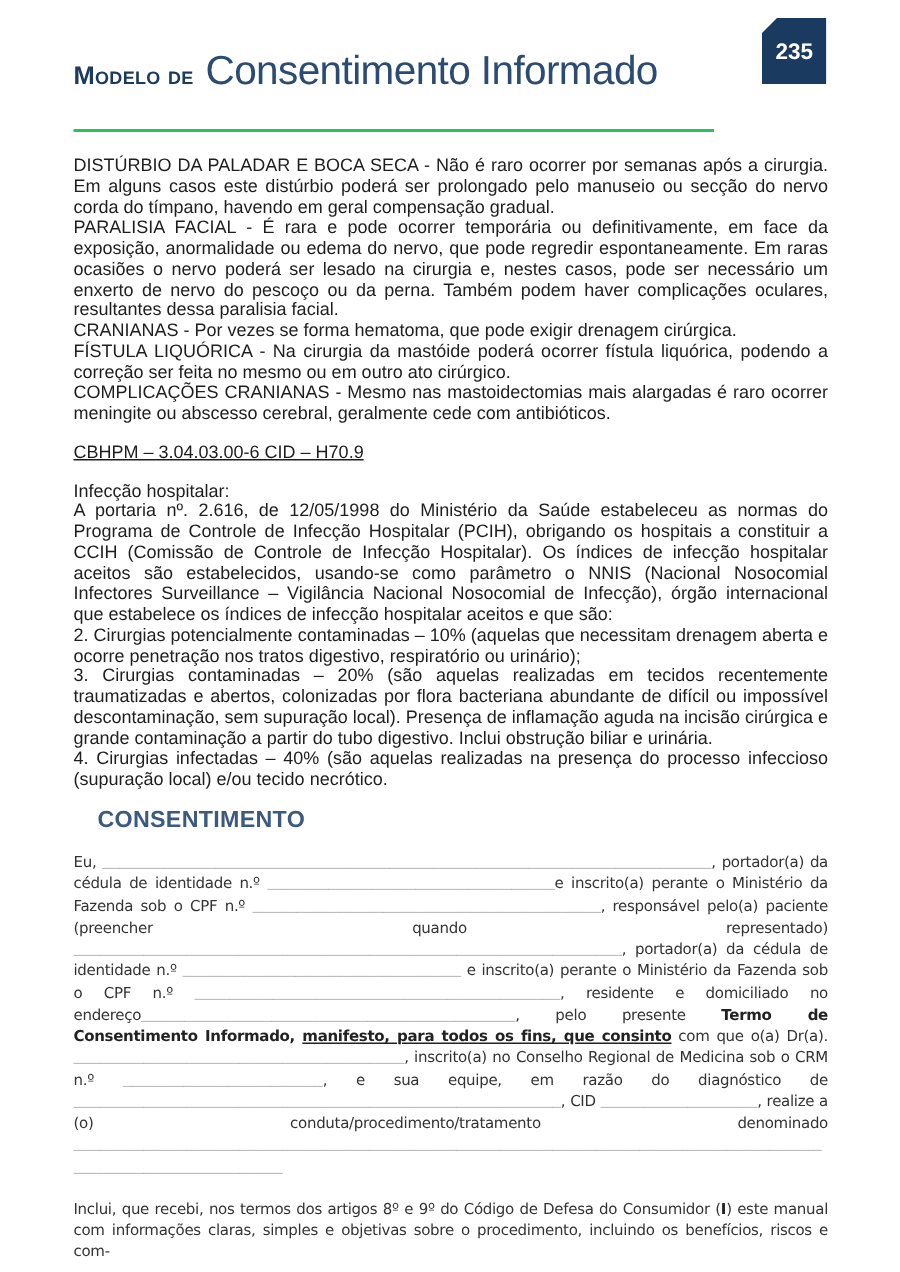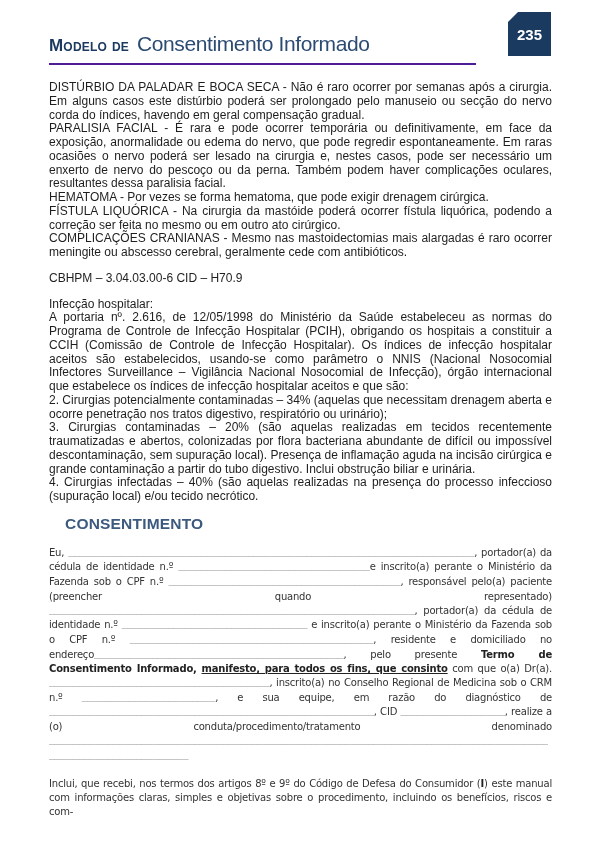--- a/index.html
+++ b/index.html
@@ -11,8 +11,8 @@
   
   .header-row{
     display:flex;align-items:baseline;gap:8px;
-    width:427px;border-bottom:2px solid #4c1d95;
-    padding-bottom:7px;margin-bottom:16px;margin-top:6px;
+    width:427px;border-bottom:2px solid #22c55e;
+    padding-bottom:23px;margin-bottom:16px;margin-top:6px;
   }
   .kicker{
     font-variant:small-caps;font-weight:bold;font-size:17px;

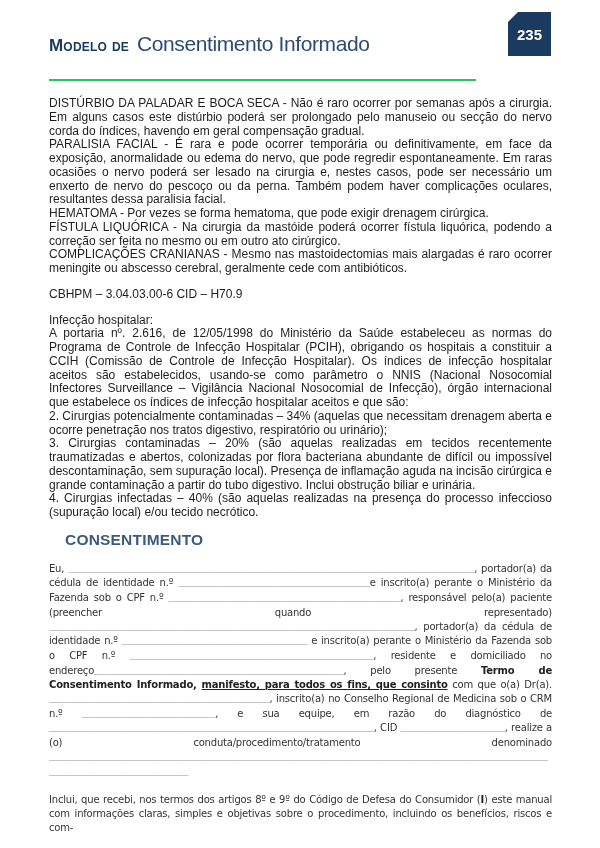--- a/index.html
+++ b/index.html
@@ -19,7 +19,7 @@
     color:#1c3a60;letter-spacing:.2px;white-space:nowrap;
   }
   .doc-title{
-    font-size:21px;font-weight:400;color:#2b4b72;
+    font-size:27px;font-weight:400;color:#2b4b72;
     letter-spacing:-.4px;white-space:nowrap;
   }
   .badge{

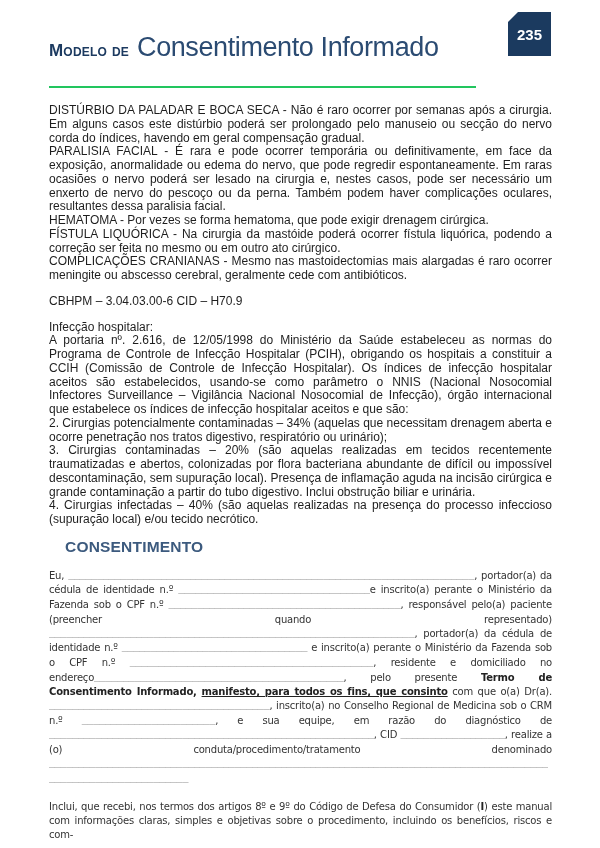--- a/index.html
+++ b/index.html
@@ -64,7 +64,7 @@
   </div>
 
   <section class="body-text">
-    <p>DISTÚRBIO DA PALADAR E BOCA SECA - Não é raro ocorrer por semanas após a cirurgia. Em alguns casos este distúrbio poderá ser prolongado pelo manuseio ou secção do nervo corda do índices, havendo em geral compensação gradual.</p>
+    <p>DISTÚRBIO DA PALADAR E BOCA SECA - Não é raro ocorrer por semanas após a cirurgia. Em alguns casos este distúrbio poderá ser prolongado pelo manuseio ou secção do nervo corda do tímpano, havendo em geral compensação gradual.</p>
     <p>PARALISIA FACIAL - É rara e pode ocorrer temporária ou definitivamente, em face da exposição, anormalidade ou edema do nervo, que pode regredir espontaneamente. Em raras ocasiões o nervo poderá ser lesado na cirurgia e, nestes casos, pode ser necessário um enxerto de nervo do pescoço ou da perna. Também podem haver complicações oculares, resultantes dessa paralisia facial.</p>
     <p>HEMATOMA - Por vezes se forma hematoma, que pode exigir drenagem cirúrgica.</p>
     <p>FÍSTULA LIQUÓRICA - Na cirurgia da mastóide poderá ocorrer fístula liquórica, podendo a correção ser feita no mesmo ou em outro ato cirúrgico.</p>

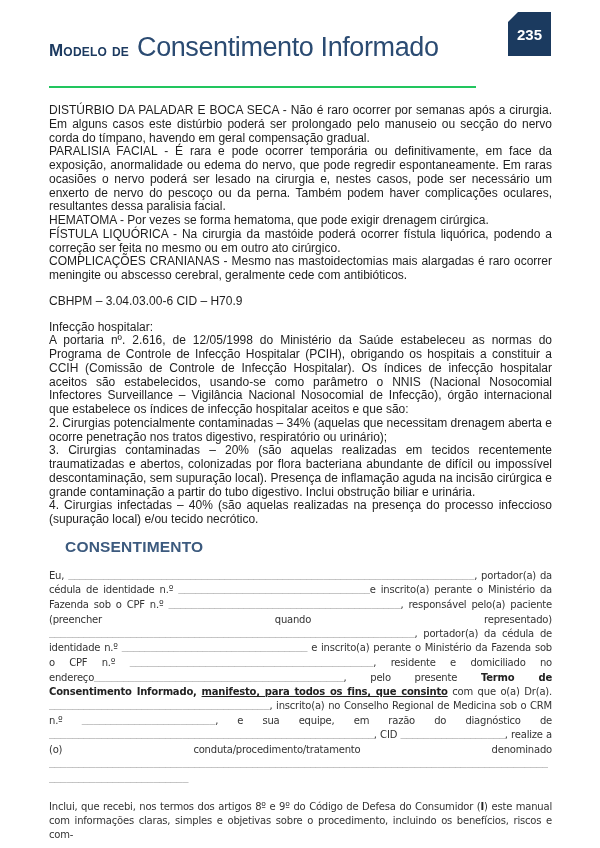--- a/index.html
+++ b/index.html
@@ -66,7 +66,7 @@
   <section class="body-text">
     <p>DISTÚRBIO DA PALADAR E BOCA SECA - Não é raro ocorrer por semanas após a cirurgia. Em alguns casos este distúrbio poderá ser prolongado pelo manuseio ou secção do nervo corda do tímpano, havendo em geral compensação gradual.</p>
     <p>PARALISIA FACIAL - É rara e pode ocorrer temporária ou definitivamente, em face da exposição, anormalidade ou edema do nervo, que pode regredir espontaneamente. Em raras ocasiões o nervo poderá ser lesado na cirurgia e, nestes casos, pode ser necessário um enxerto de nervo do pescoço ou da perna. Também podem haver complicações oculares, resultantes dessa paralisia facial.</p>
-    <p>HEMATOMA - Por vezes se forma hematoma, que pode exigir drenagem cirúrgica.</p>
+    <p>CRANIANAS - Por vezes se forma hematoma, que pode exigir drenagem cirúrgica.</p>
     <p>FÍSTULA LIQUÓRICA - Na cirurgia da mastóide poderá ocorrer fístula liquórica, podendo a correção ser feita no mesmo ou em outro ato cirúrgico.</p>
     <p>COMPLICAÇÕES CRANIANAS - Mesmo nas mastoidectomias mais alargadas é raro ocorrer meningite ou abscesso cerebral, geralmente cede com antibióticos.</p>
 

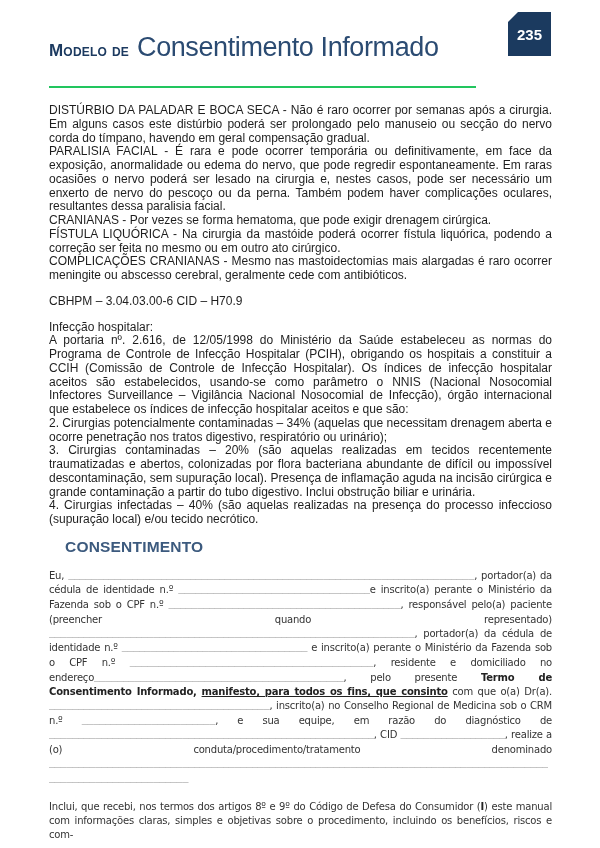--- a/index.html
+++ b/index.html
@@ -35,6 +35,7 @@
   }
   .code-line{
     margin:12px 0 !important;
+    text-decoration:underline;
   }
   
   .consent-heading{

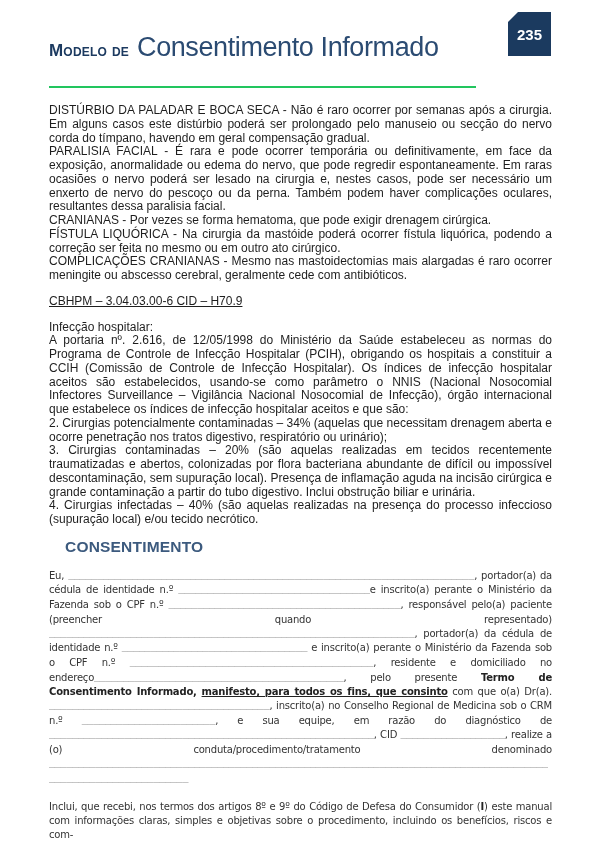--- a/index.html
+++ b/index.html
@@ -75,7 +75,7 @@
 
     <p>Infecção hospitalar:</p>
     <p>A portaria nº. 2.616, de 12/05/1998 do Ministério da Saúde estabeleceu as normas do Programa de Controle de Infecção Hospitalar (PCIH), obrigando os hospitais a constituir a CCIH (Comissão de Controle de Infecção Hospitalar). Os índices de infecção hospitalar aceitos são estabelecidos, usando-se como parâmetro o NNIS (Nacional Nosocomial Infectores Surveillance – Vigilância Nacional Nosocomial de Infecção), órgão internacional que estabelece os índices de infecção hospitalar aceitos e que são:</p>
-    <p>2. Cirurgias potencialmente contaminadas – 34% (aquelas que necessitam drenagem aberta e ocorre penetração nos tratos digestivo, respiratório ou urinário);</p>
+    <p>2. Cirurgias potencialmente contaminadas – 10% (aquelas que necessitam drenagem aberta e ocorre penetração nos tratos digestivo, respiratório ou urinário);</p>
     <p>3. Cirurgias contaminadas – 20% (são aquelas realizadas em tecidos recentemente traumatizadas e abertos, colonizadas por flora bacteriana abundante de difícil ou impossível descontaminação, sem supuração local). Presença de inflamação aguda na incisão cirúrgica e grande contaminação a partir do tubo digestivo. Inclui obstrução biliar e urinária.</p>
     <p>4. Cirurgias infectadas – 40% (são aquelas realizadas na presença do processo infeccioso (supuração local) e/ou tecido necrótico.</p>
   </section>

